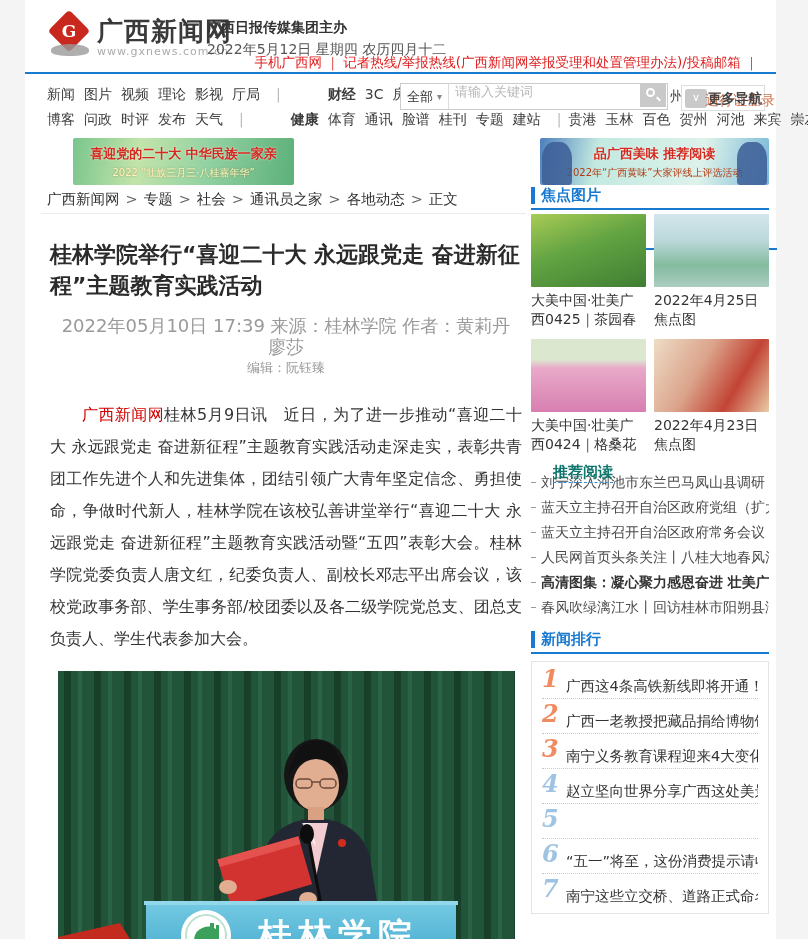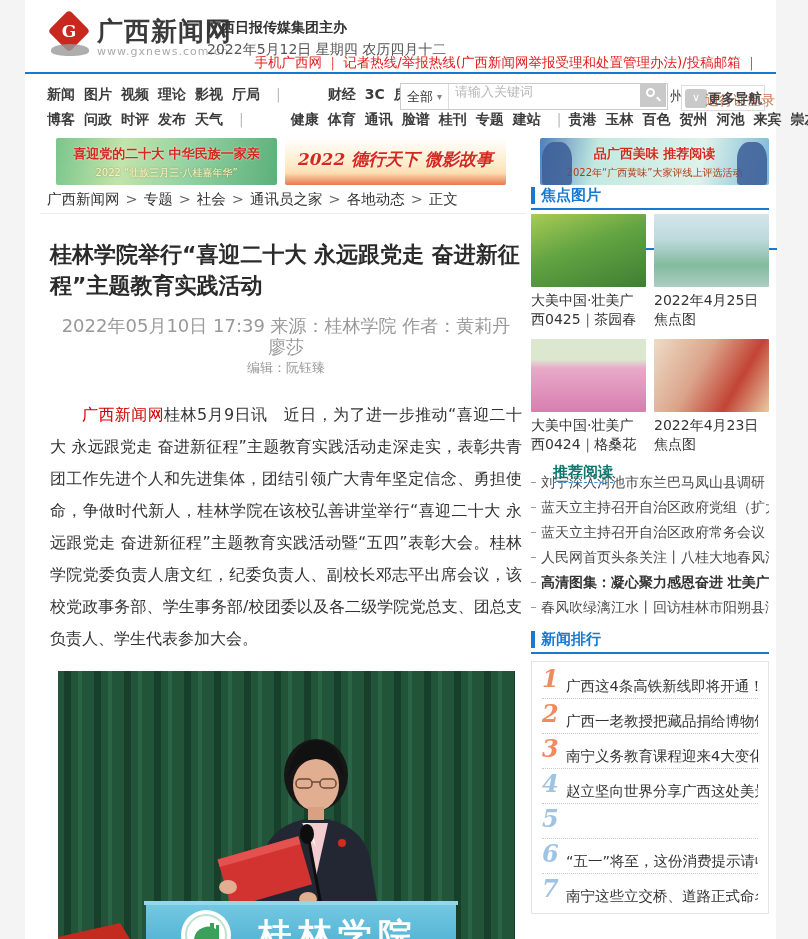--- a/index.html
+++ b/index.html
@@ -32,7 +32,7 @@
   
   .nav { position:absolute; top:82px; left:22px; width:710px; font-size:14px; color:#3c3c3c; }
   .nav-row { line-height:25px; white-space:nowrap; }
-  .nav-row span.item { margin-right:9px; cursor:pointer;font-weight:bold; }
+  .nav-row span.item { margin-right:9px; cursor:pointer; }
   .nav-row span.bold { font-weight:bold;padding-left:40px; }
   .nav-row span.vsep { color:#bbb; margin:0 7px; }
 

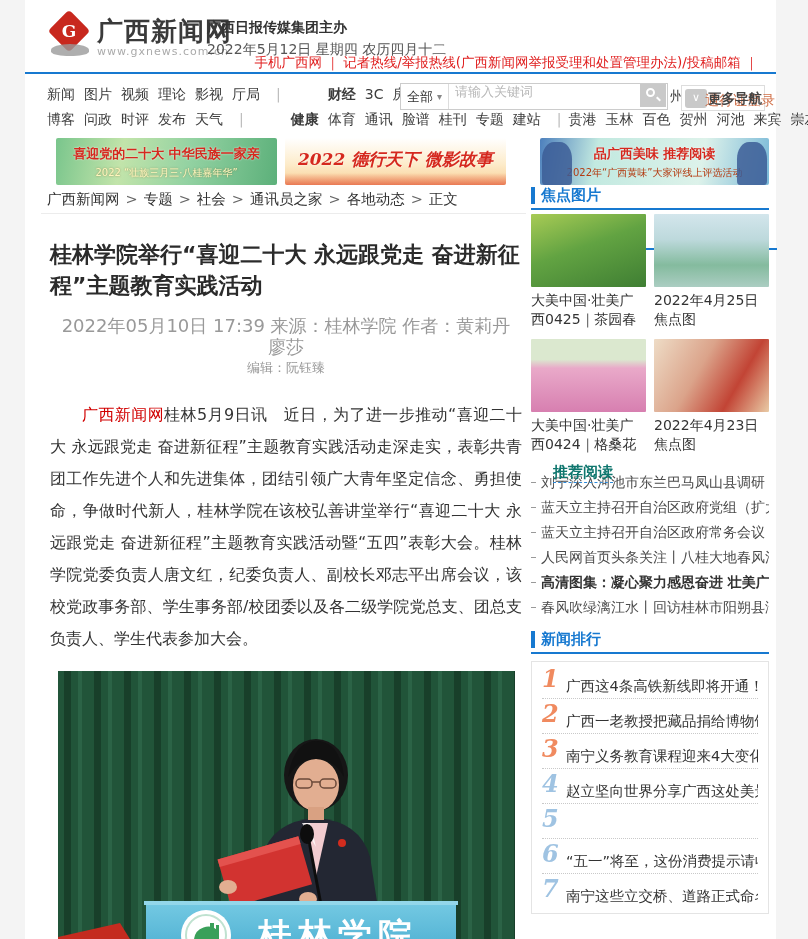--- a/index.html
+++ b/index.html
@@ -53,7 +53,7 @@
 
   
   .banner { position:absolute; top:138px; height:47px; border-radius:2px; overflow:hidden; cursor:pointer; text-align:center; }
-  .banner1 { left:31px; width:221px; background:linear-gradient(100deg,#79c58c,#c2e4aa 30%,#93d2a2 60%,#5cb07a); }
+  .banner1 { left:48px; width:221px; background:linear-gradient(100deg,#79c58c,#c2e4aa 30%,#93d2a2 60%,#5cb07a); }
   .banner2 { left:260px; width:221px; background:linear-gradient(180deg,#ffffff,#fdeccb 55%,#f8cf95); }
   .banner3 { left:515px; width:229px; background:linear-gradient(100deg,#4d80bd,#c2e9e0 25%,#ddf2ea 70%,#7ab9d8); }
   .banner .l1 { font-size:13px; font-weight:bold; color:#d5281e; margin-top:7px; text-shadow:0 0 2px rgba(255,255,255,.8); white-space:nowrap; }

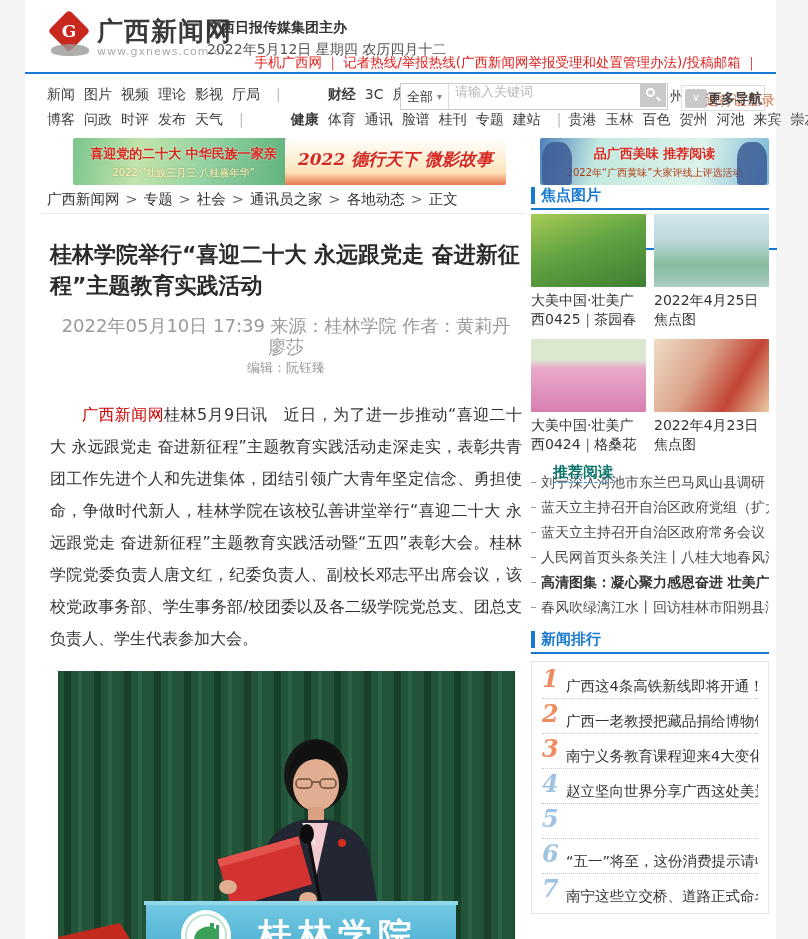--- a/index.html
+++ b/index.html
@@ -168,9 +168,6 @@
     <div class="l1">喜迎党的二十大 中华民族一家亲</div>
     <div class="l2">2022 “壮族三月三·八桂嘉年华”</div>
   </div>
-  <div class="banner banner2">
-    <div class="l1">2022 德行天下 微影故事</div>
-  </div>
   <div class="banner banner3">
     <div class="l1">品广西美味 推荐阅读</div>
     <div class="l2">2022年“广西黄味”大家评线上评选活动</div>

